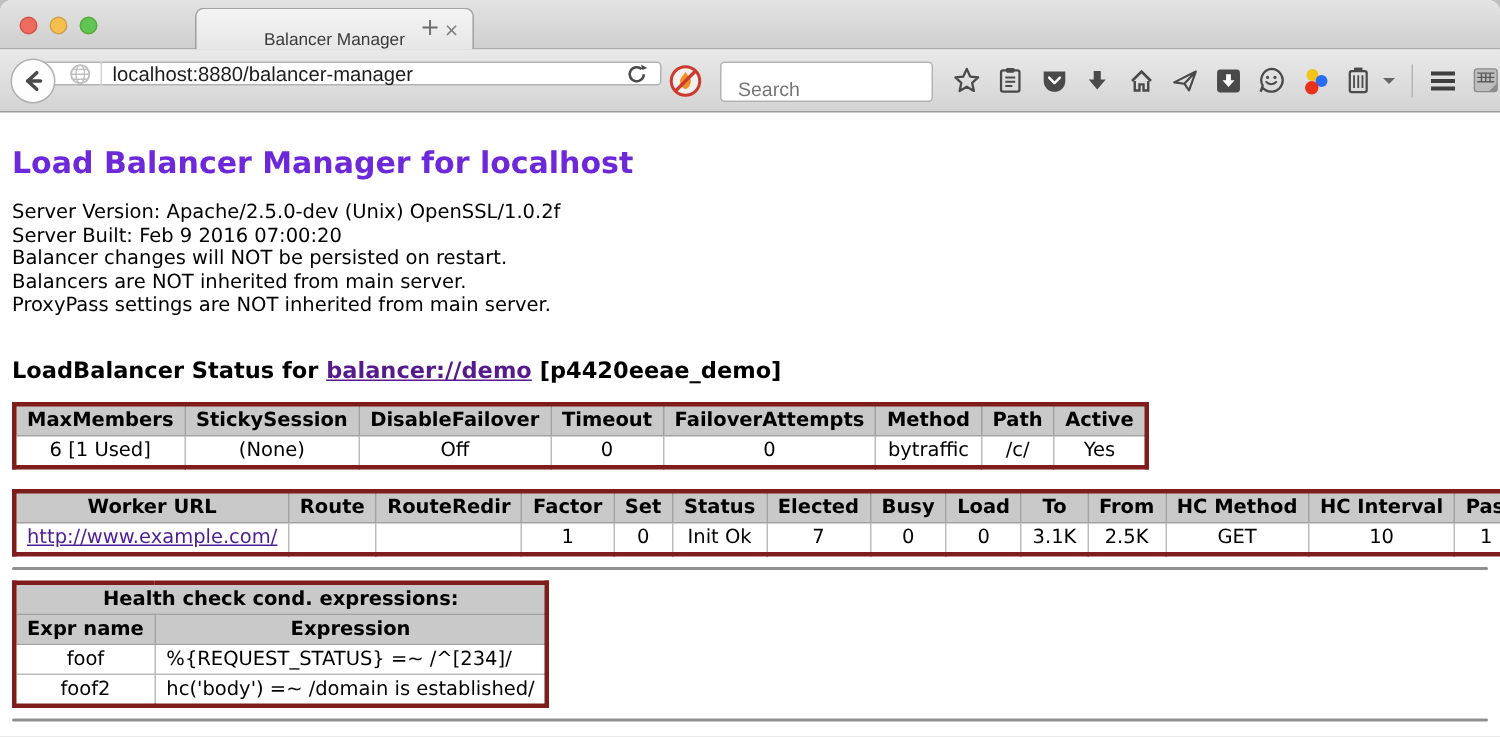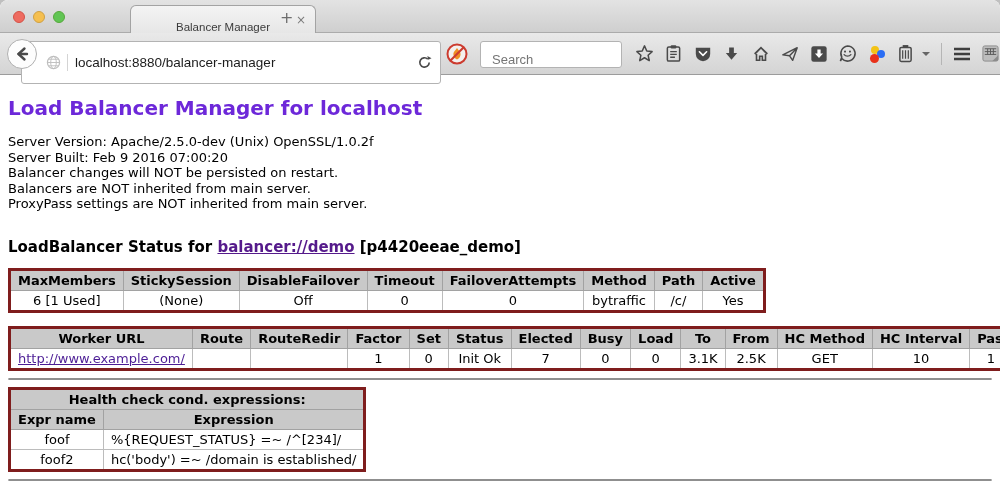--- a/index.html
+++ b/index.html
@@ -32,7 +32,7 @@
   .back-btn { position:absolute; left:7px; top:6px; width:30px; height:30px; border-radius:50%;
               background:#fdfdfd; border:1px solid #b0b0b0; display:flex;
               align-items:center; justify-content:center; z-index:2; }
-  .urlbar { position:absolute; left:21px; top:8px; width:420px; height:43px;
+  .urlbar { position:absolute; left:21px; top:8px; width:420px; height:16px;
             background:#fff; border:1px solid #b3b3b3; border-radius:3px;
             display:flex; align-items:center; padding-left:22px; }
   .urlbar .globe { margin:0 6px 0 2px; opacity:.55; }

